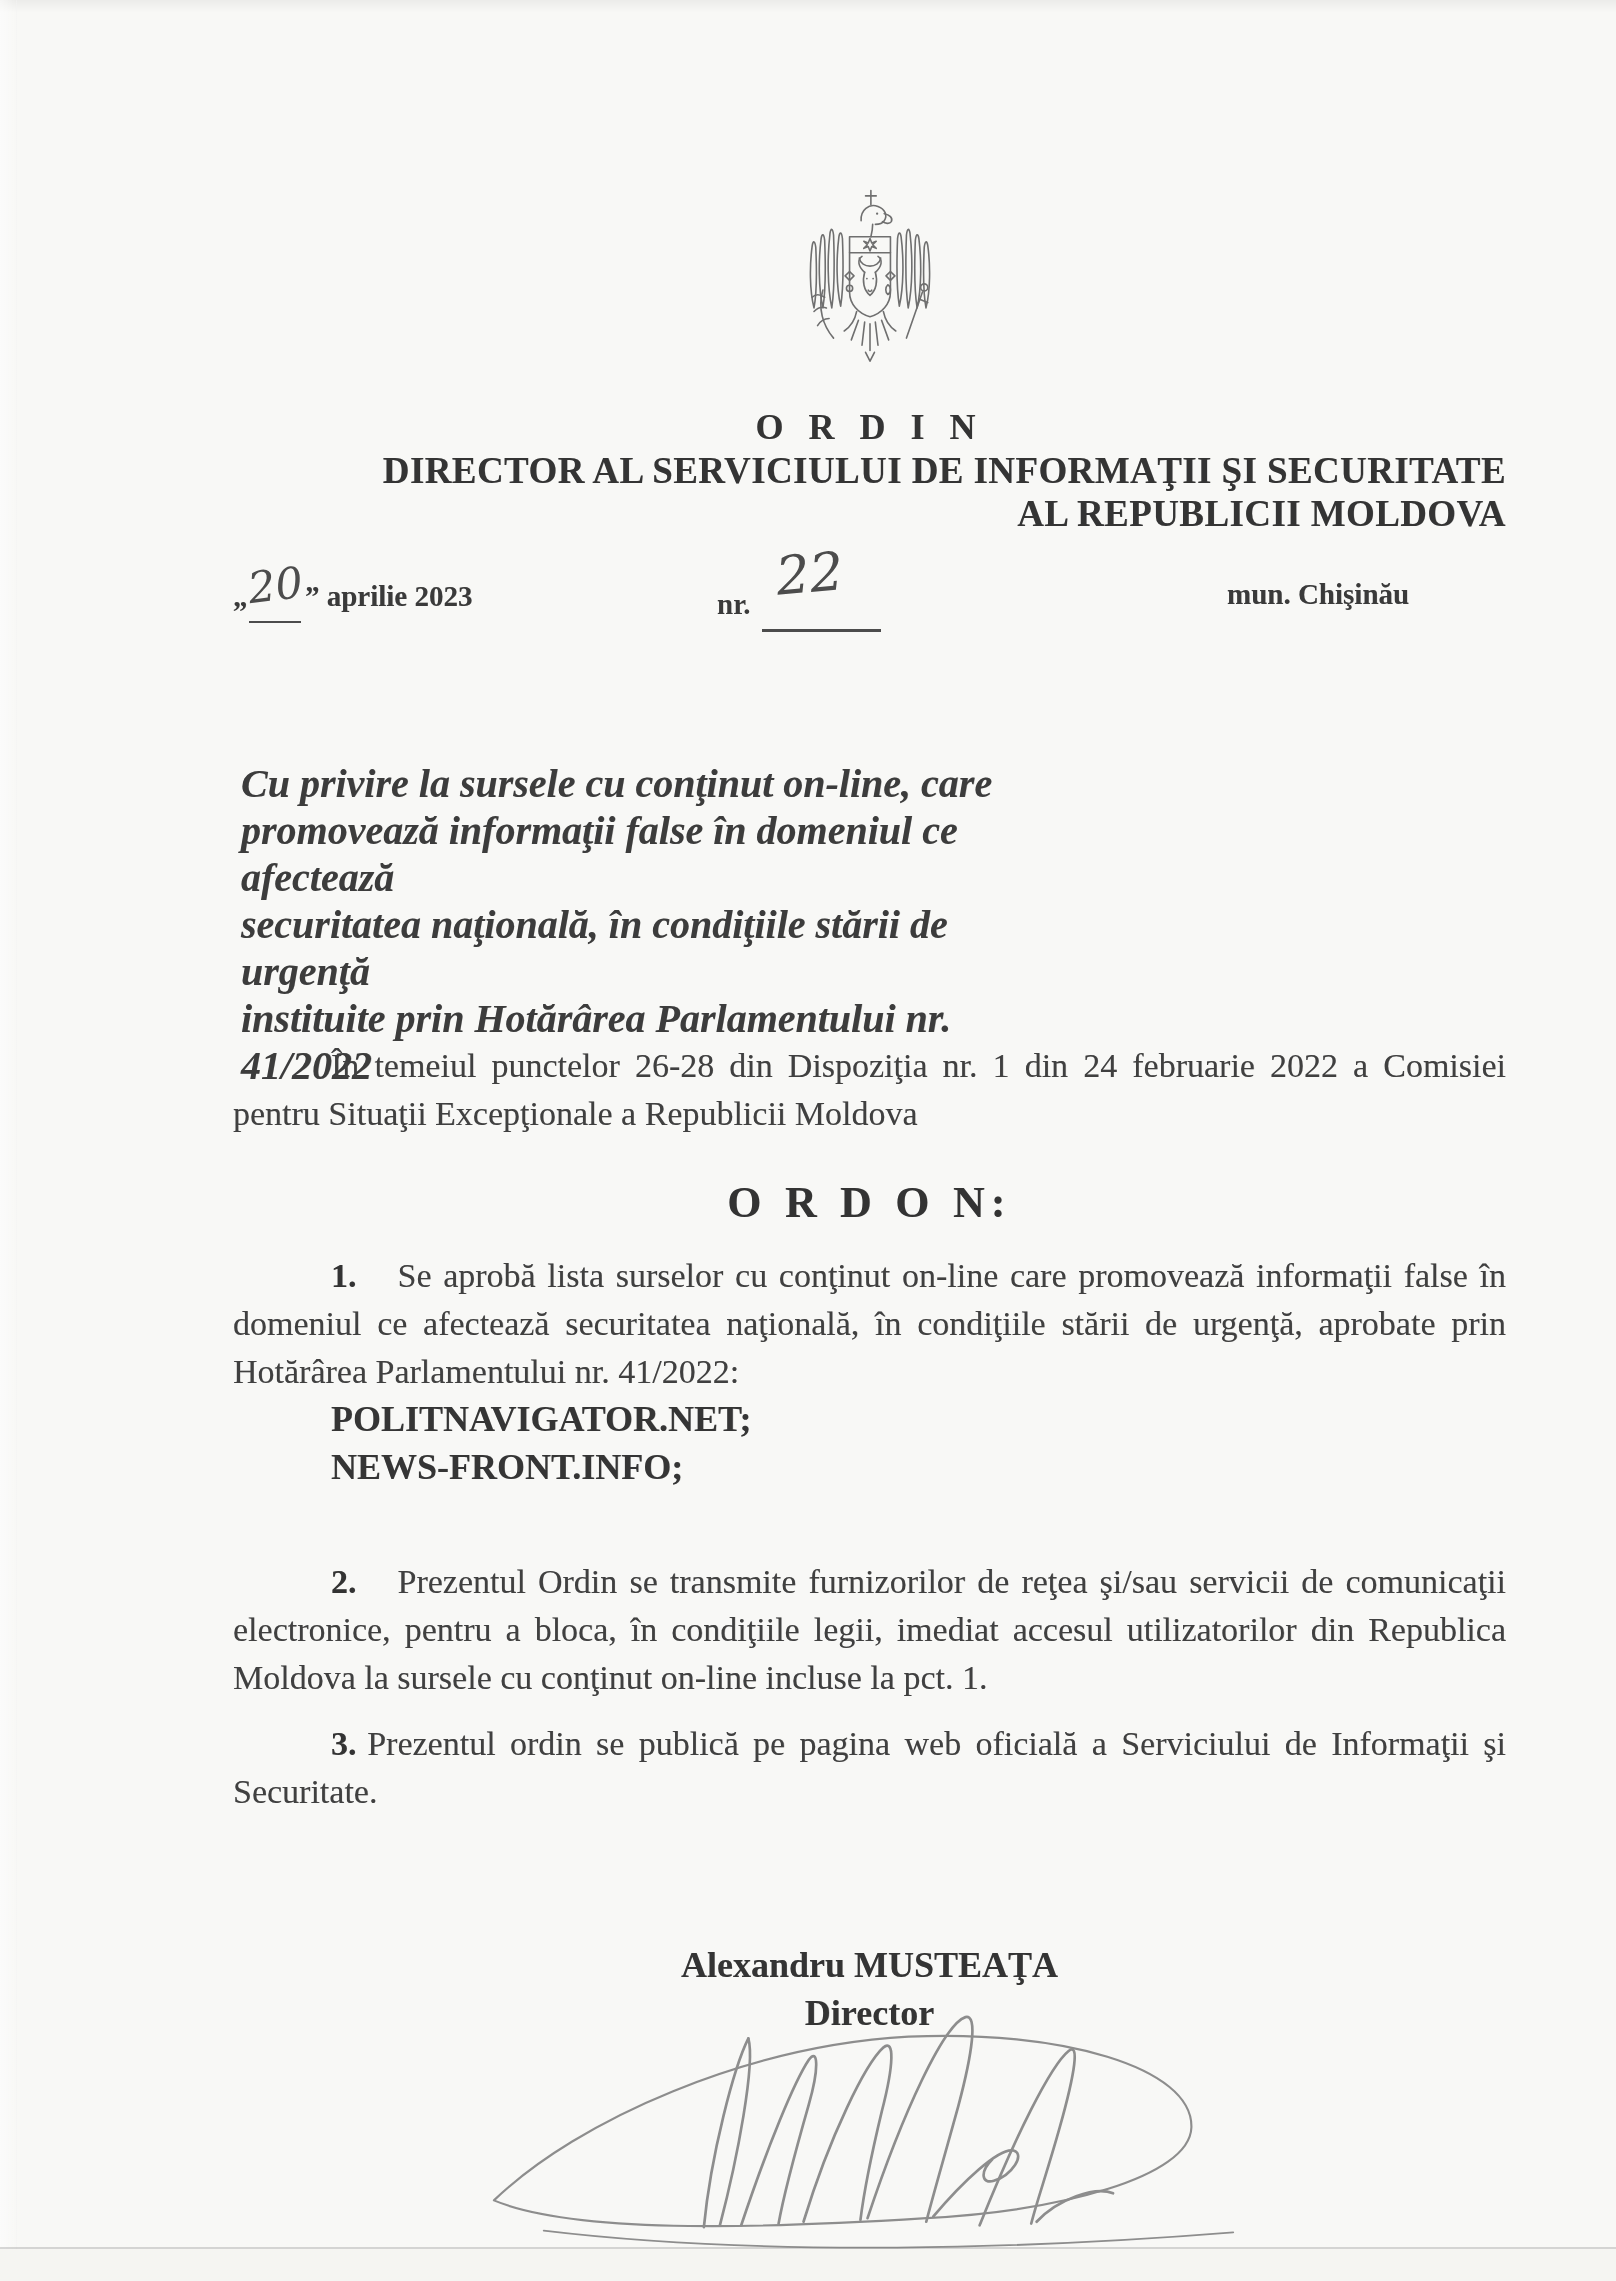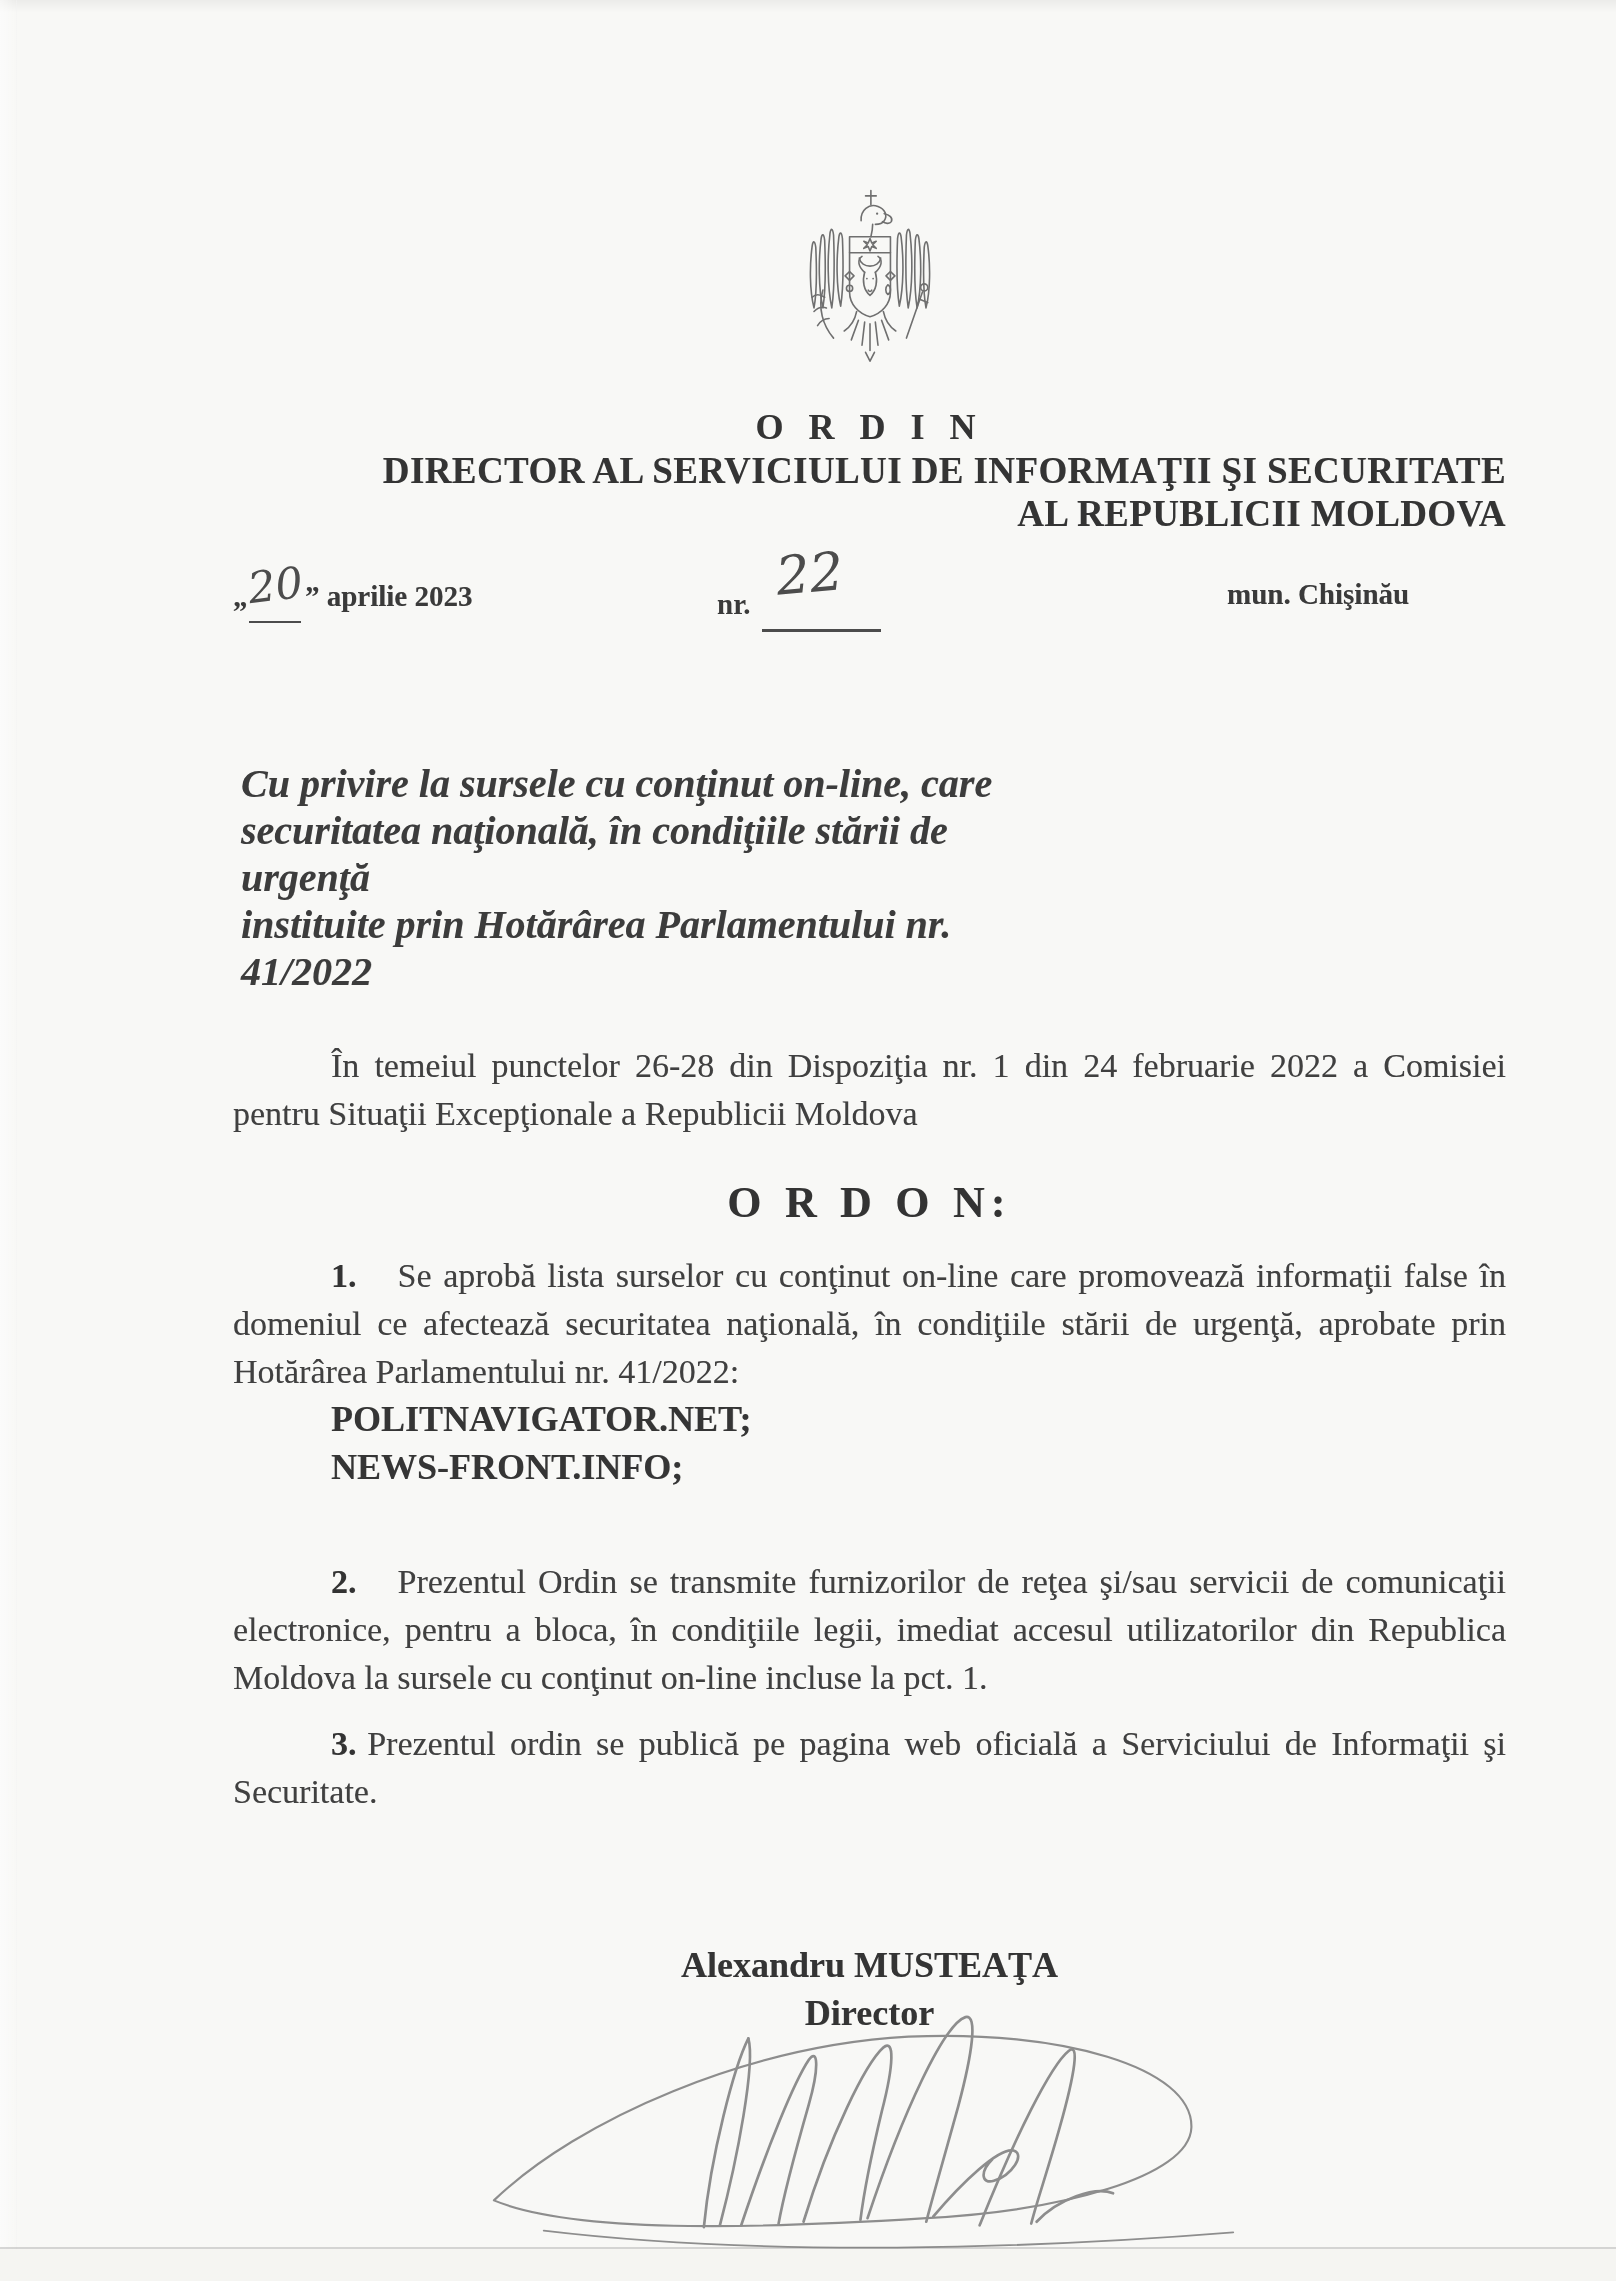--- a/index.html
+++ b/index.html
@@ -150,6 +150,7 @@
 
   <div class="subject txt">
     <div>Cu privire la sursele cu conţinut on-line, care</div>
+    <div>promovează informaţii false în domeniul ce afectează</div>
     <div>securitatea naţională, în condiţiile stării de urgenţă</div>
     <div>instituite prin Hotărârea Parlamentului nr. 41/2022</div>
   </div>

